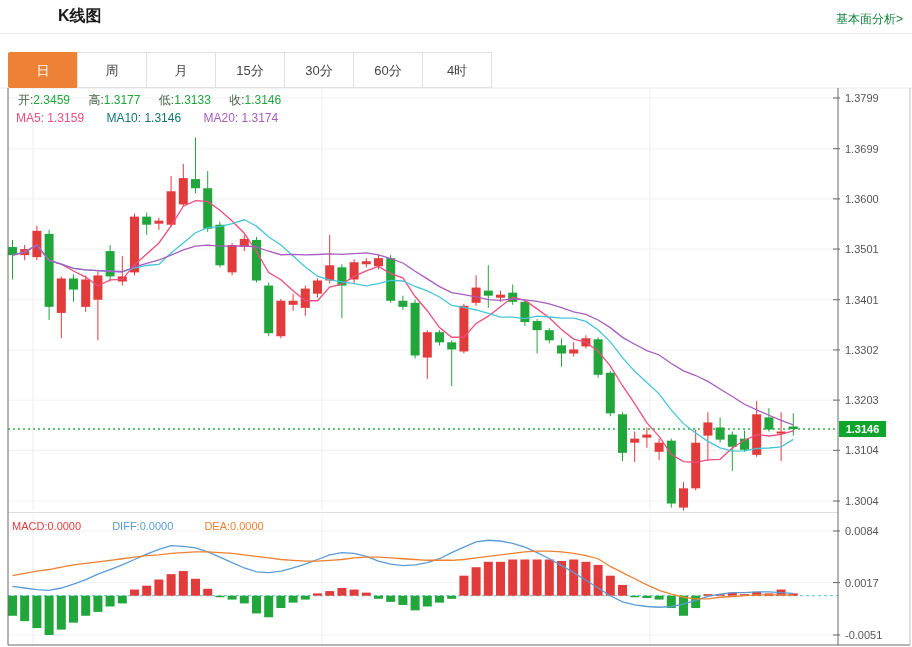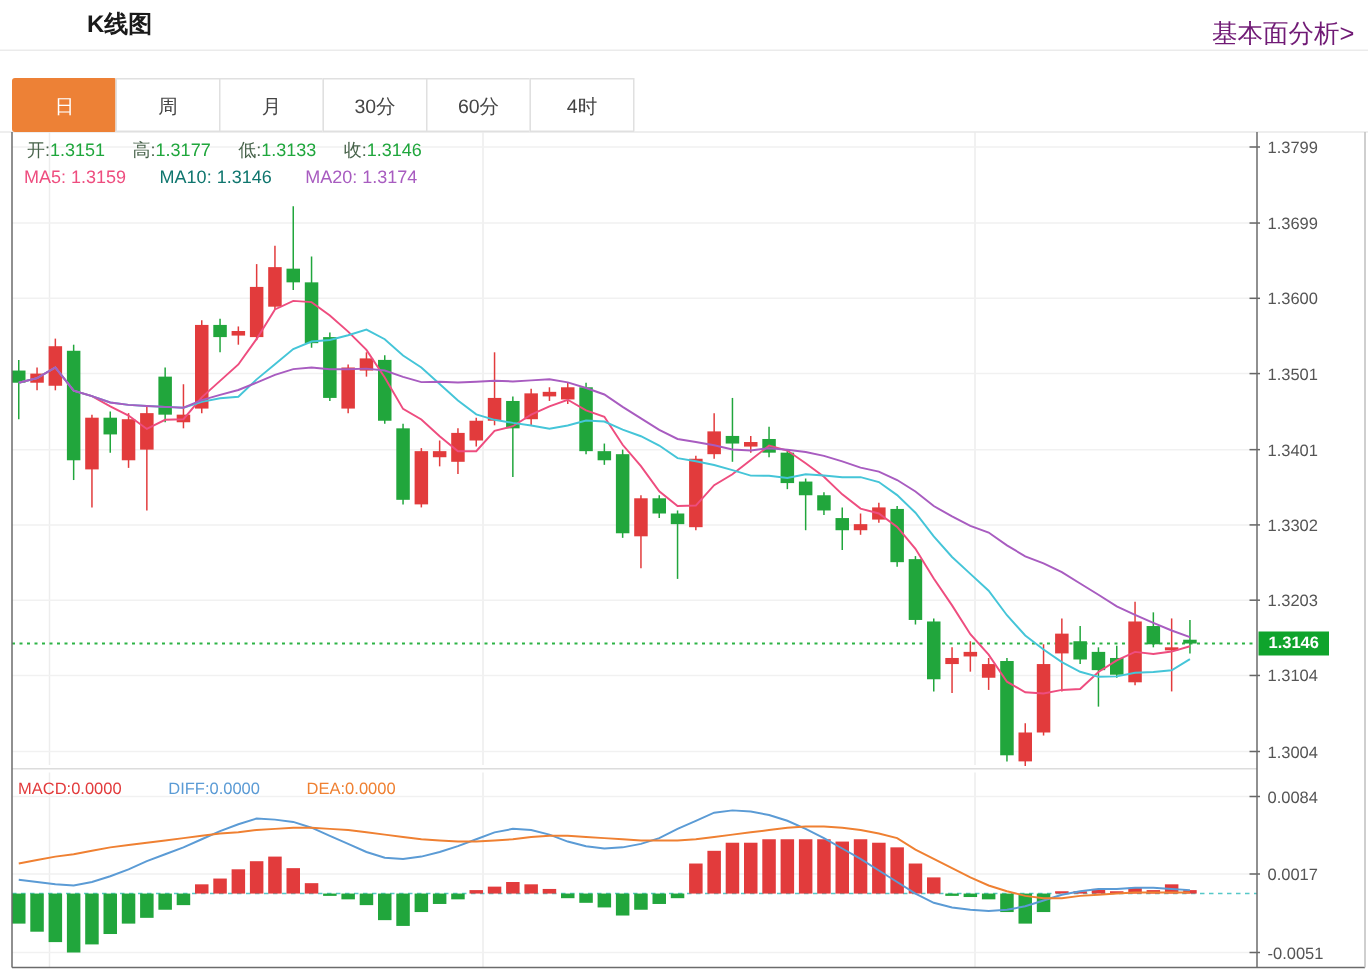--- a/index.html
+++ b/index.html
@@ -8,7 +8,7 @@
   .layer{position:absolute;z-index:2;}
   #chart-svg{position:absolute;left:0;top:0;z-index:1;pointer-events:none;}
   .page-title{left:10px;top:6px;font-size:16px;font-weight:bold;color:#1a1a1a;margin-left:48px;}
-  .header-link{right:9px;top:11px;font-size:17px;color:#701a75;cursor:pointer;text-decoration:none;}
+  .header-link{right:9px;top:11px;font-size:12px;color:#15803d;cursor:pointer;text-decoration:none;}
   .header-sep{left:0;top:33px;width:912px;height:1px;background:#ebebeb;}
   .tabs{left:8px;top:52px;display:flex;}
   .tab{width:70px;height:36px;line-height:35px;text-align:center;font-size:13px;color:#454545;

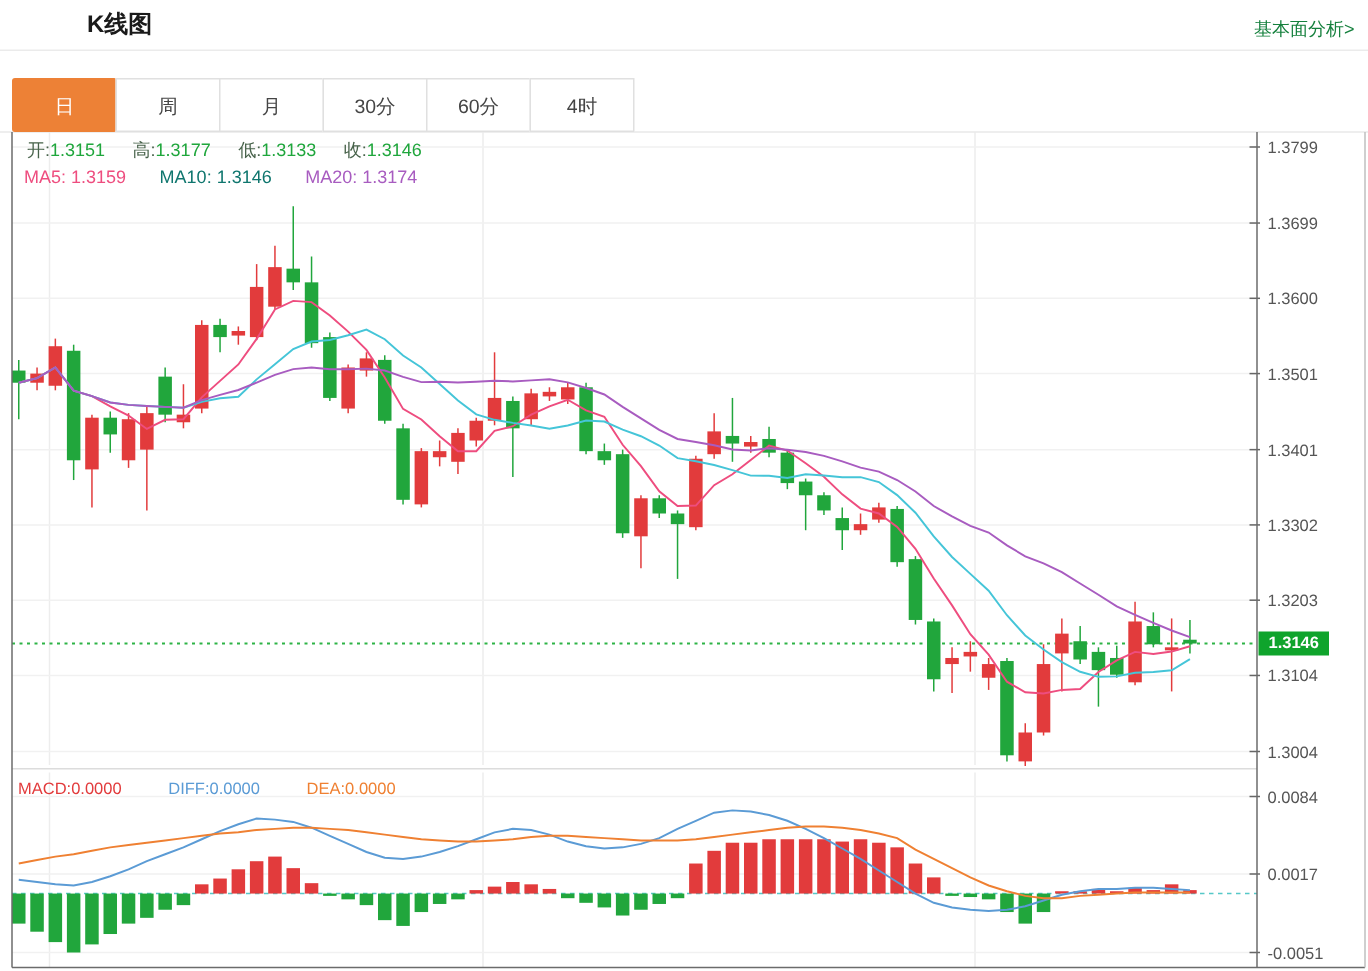--- a/index.html
+++ b/index.html
@@ -289,6 +289,7 @@
   <div class="tab active">日</div>
   <div class="tab">周</div>
   <div class="tab">月</div>
+  <div class="tab">15分</div>
   <div class="tab">30分</div>
   <div class="tab">60分</div>
   <div class="tab">4时</div>

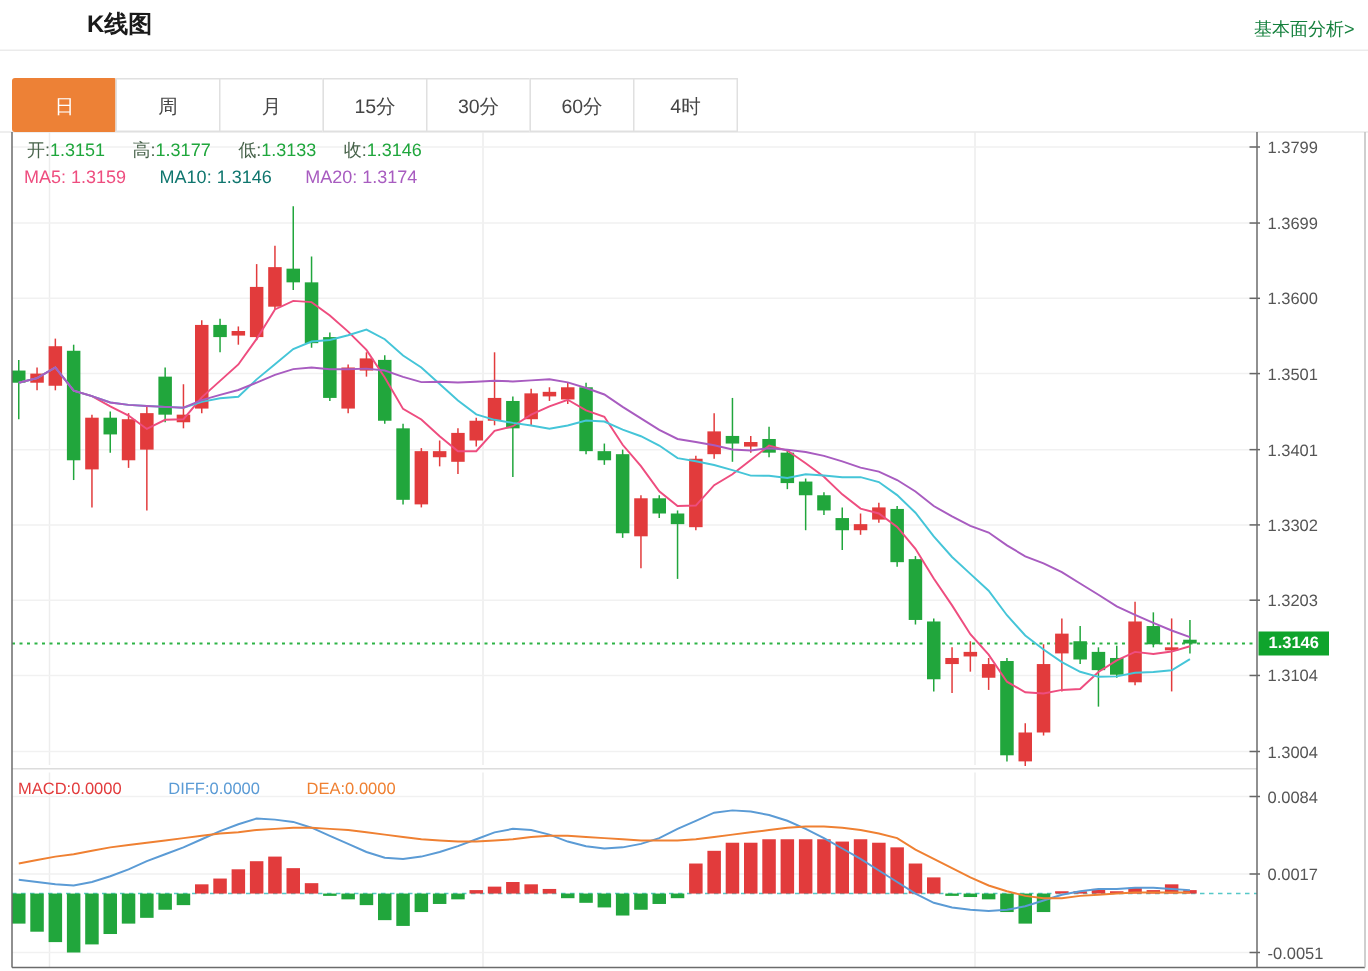--- a/index.html
+++ b/index.html
@@ -296,7 +296,7 @@
 </div>
 
 <div class="layer legend-ohlc">
-  <span class="lab">开:</span><span class="val">1.3151</span>
+  <span class="lab">开:</span><span class="val">2.3459</span>
   <span class="lab">高:</span><span class="val">1.3177</span>
   <span class="lab">低:</span><span class="val">1.3133</span>
   <span class="lab">收:</span><span class="val">1.3146</span>

